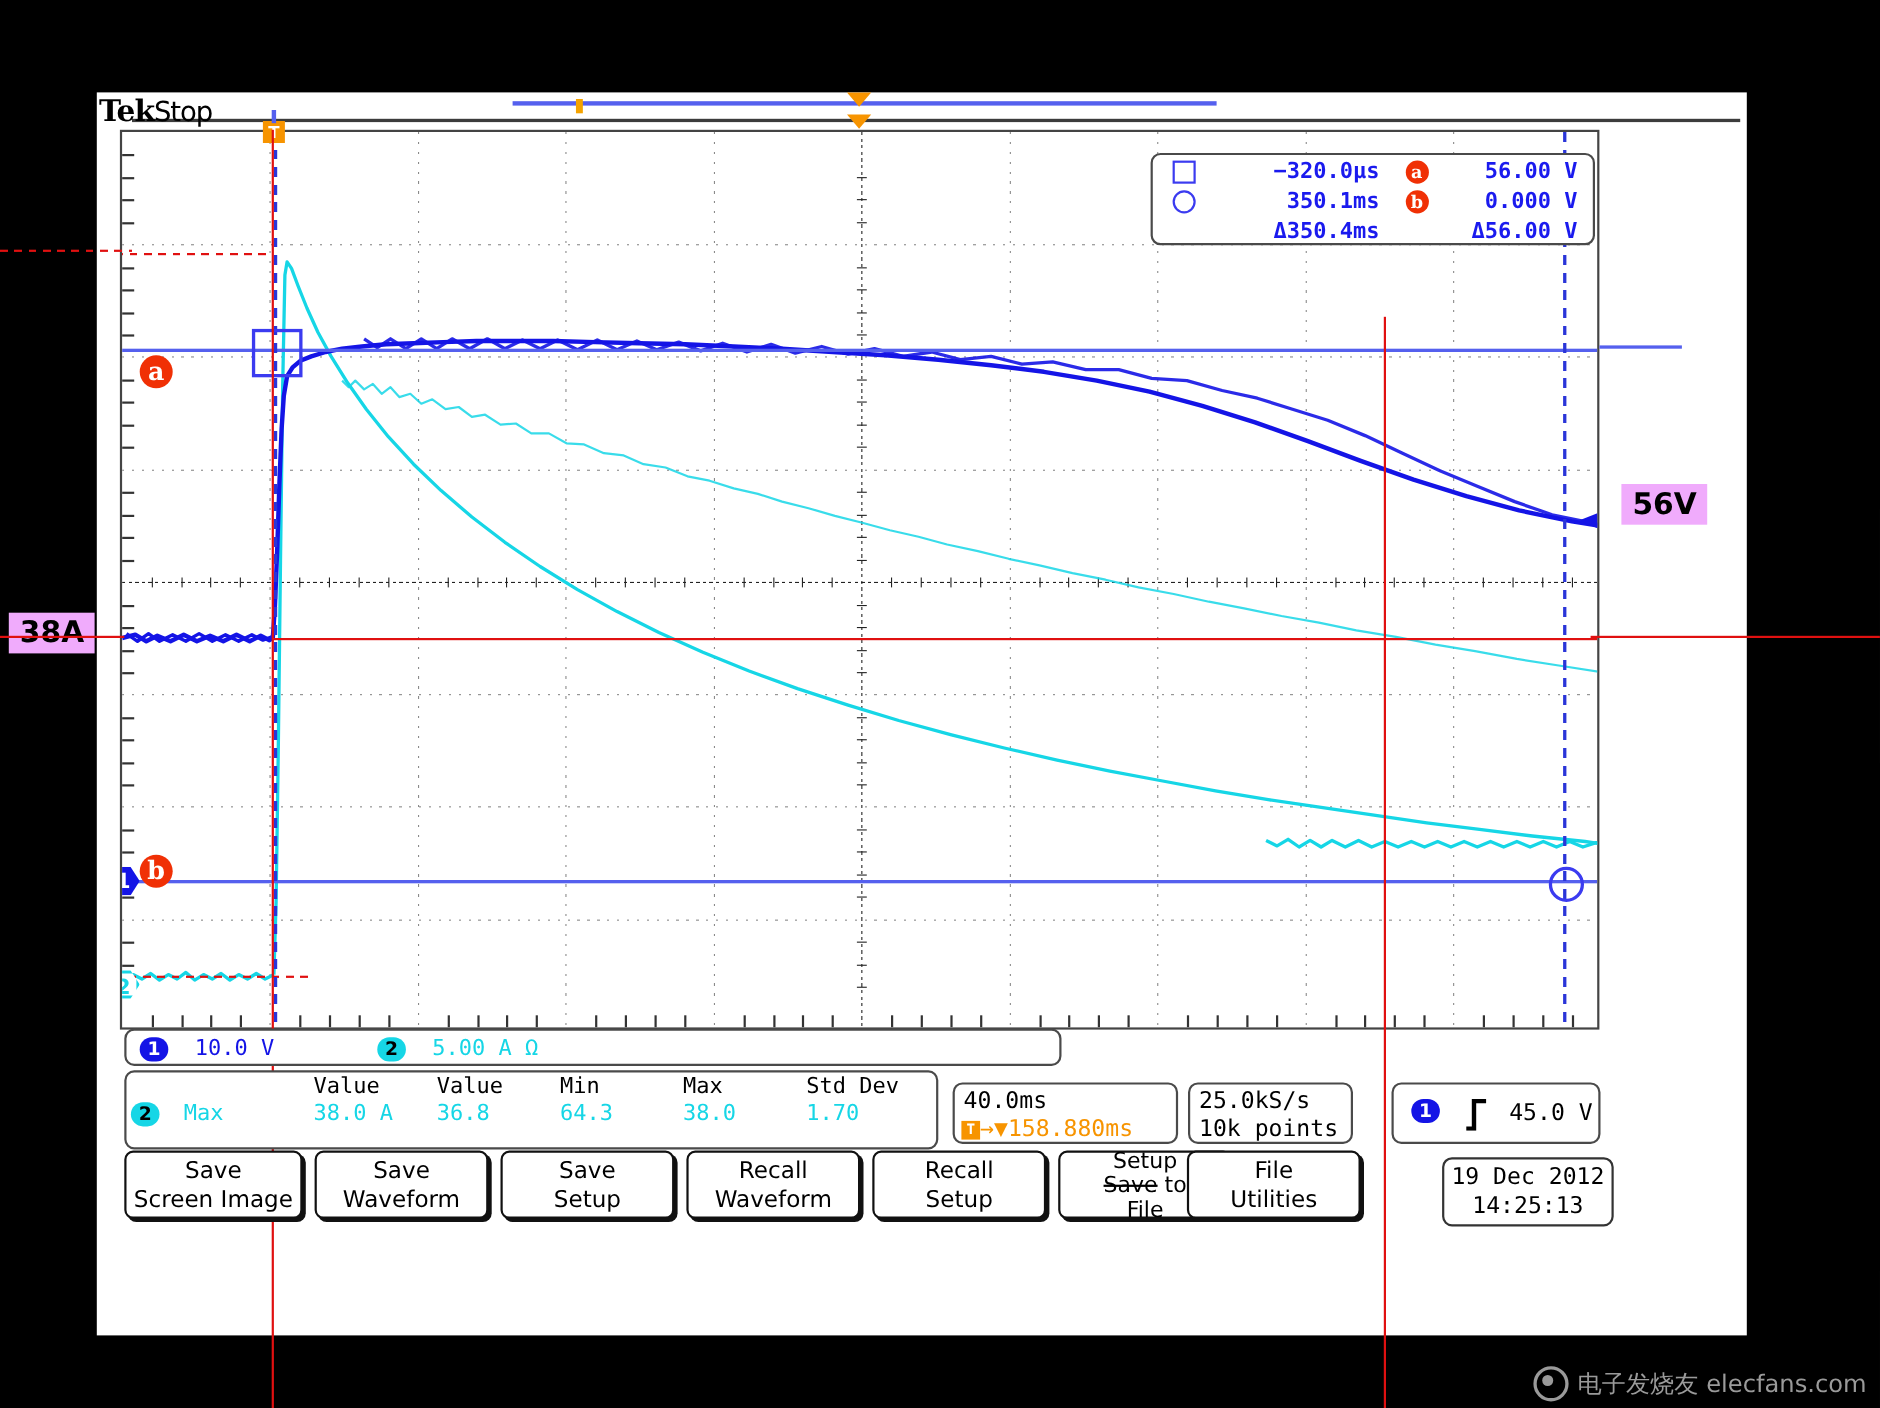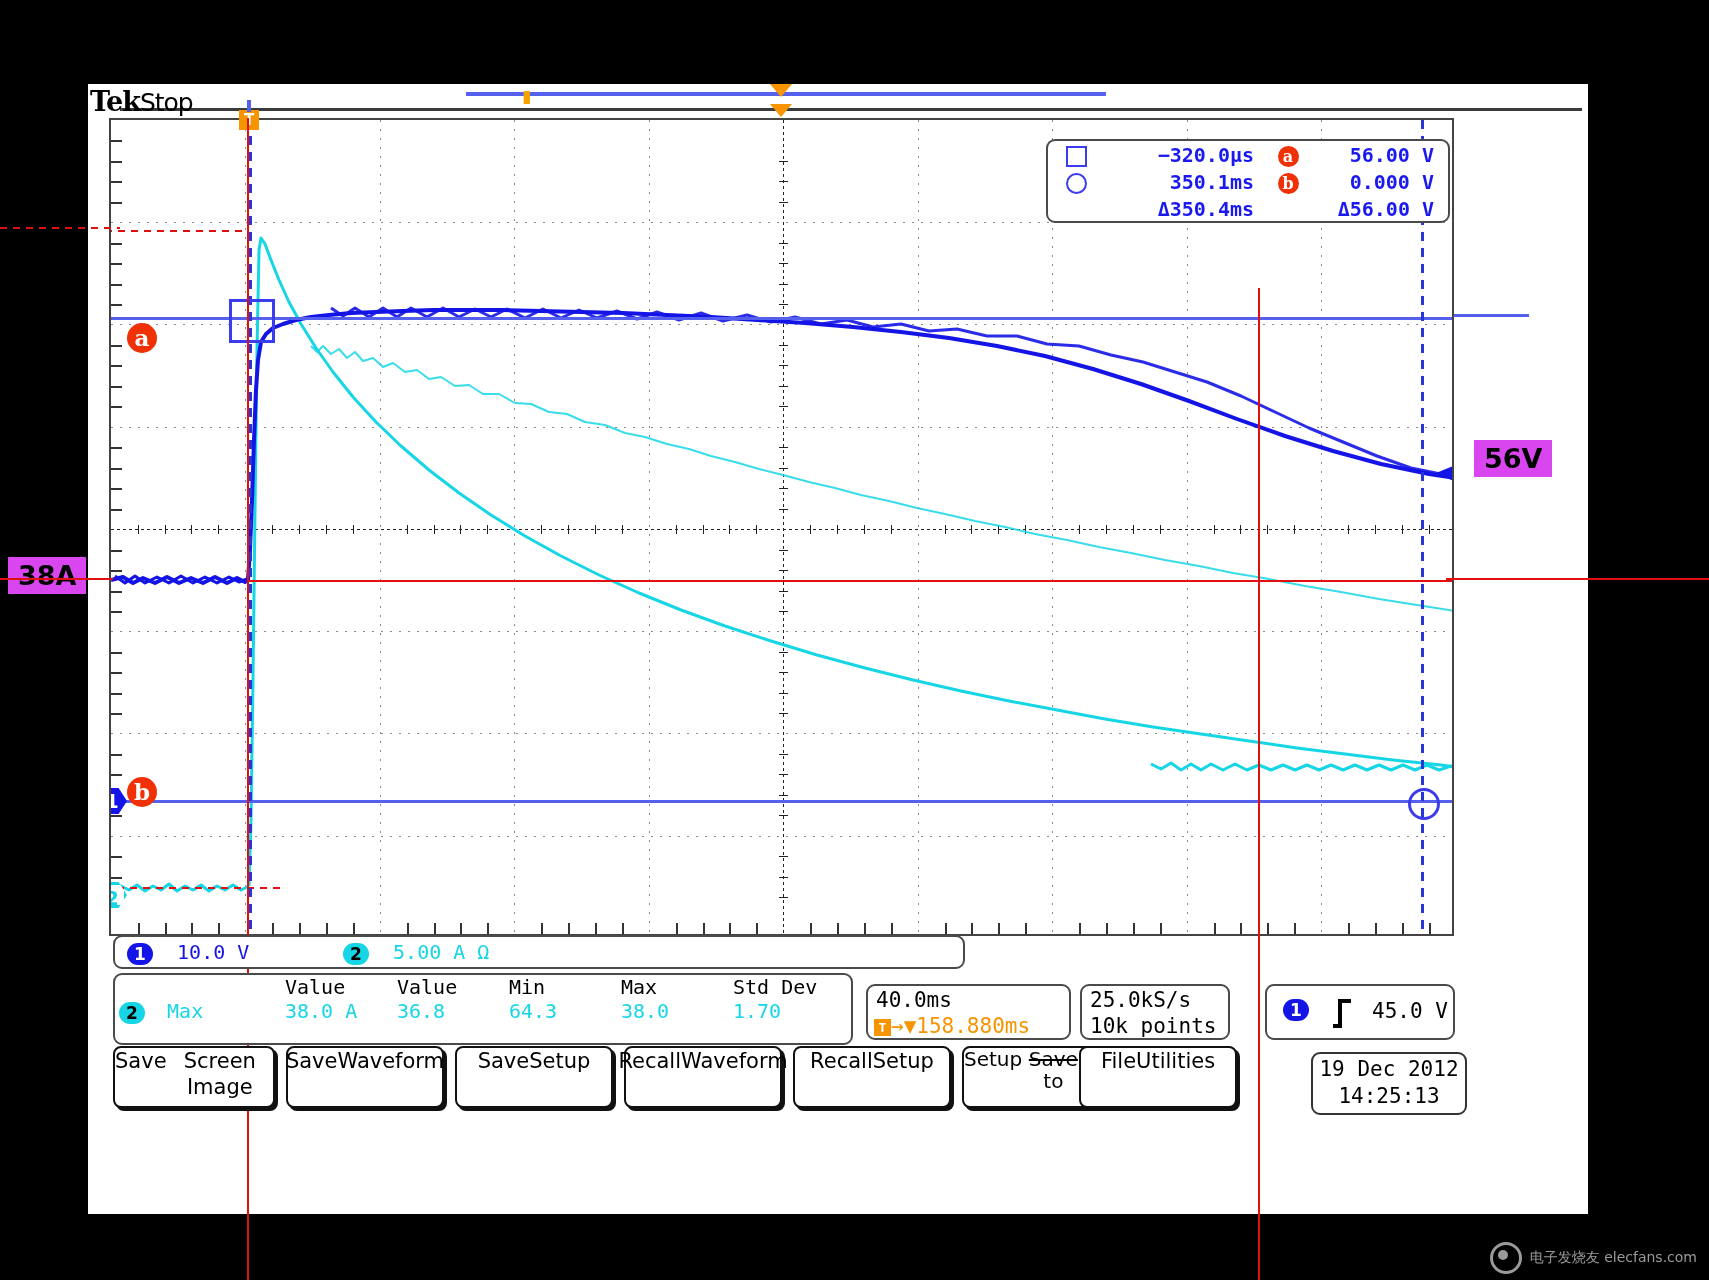--- a/index.html
+++ b/index.html
@@ -86,7 +86,7 @@
              font-size:16px;line-height:21px;text-align:center;font-family:"DejaVu Serif",serif;}
 
   
-  .extlabel{position:absolute;background:#d946ef;color:#000;font-size:27px;font-weight:bold;
+  .extlabel{position:absolute;background:#f0abfc;color:#000;font-size:27px;font-weight:bold;
             padding:3px 10px;z-index:60;font-family:"DejaVu Sans","Liberation Sans",sans-serif;}
 
   

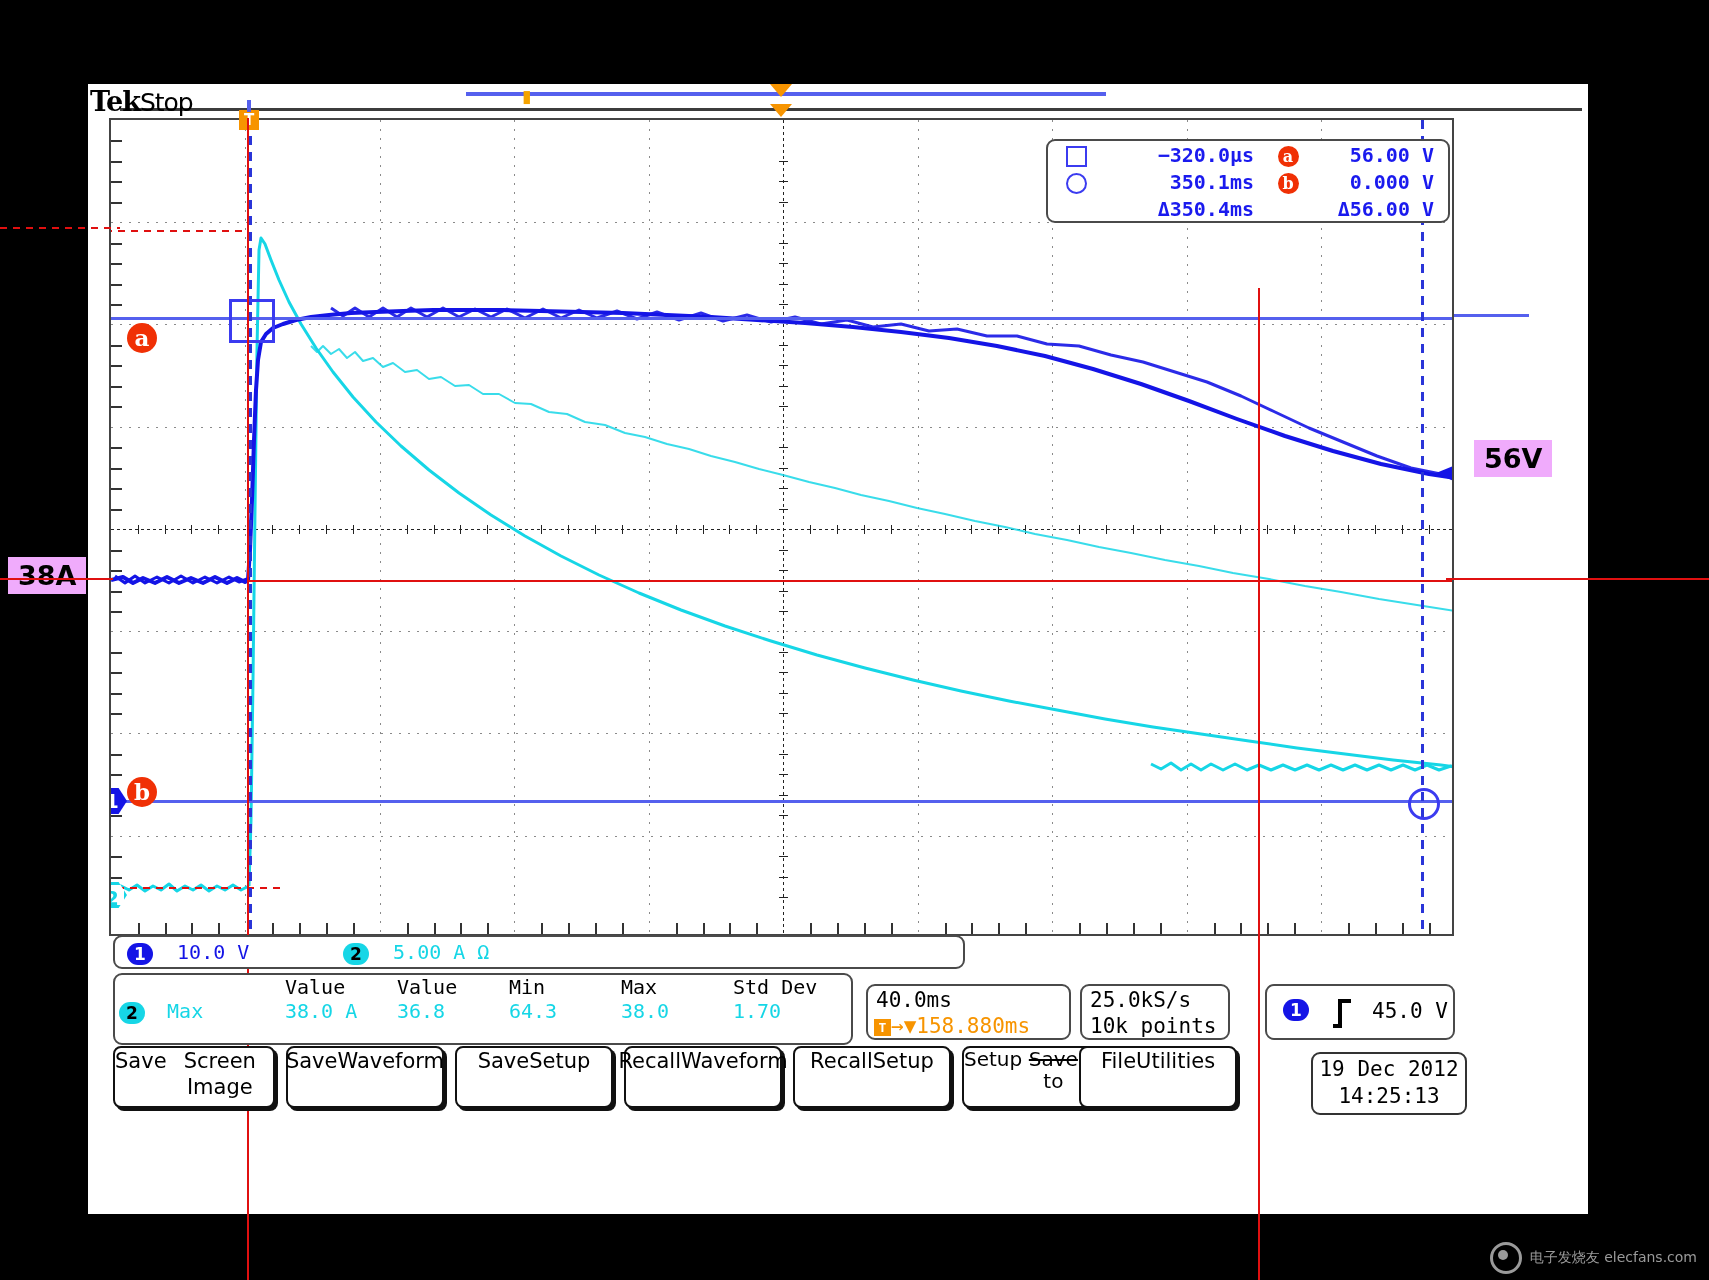--- a/index.html
+++ b/index.html
@@ -121,7 +121,7 @@
   .key{position:absolute;top:0;height:62px;border:2px solid #111;border-radius:8px;background:#fff;
        box-shadow:3px 3px 0 #111;box-sizing:border-box;
        font-size:21px;line-height:26px;text-align:center;color:#000;
-       display:flex;flex-direction:row;justify-content:center;
+       display:flex;flex-direction:column;justify-content:center;
        font-family:"DejaVu Sans","Liberation Sans",sans-serif;}
   #datebox{position:absolute;left:1311px;top:1052px;width:152px;height:57px;
            border:2px solid #333;border-radius:9px;background:#fff;z-index:45;

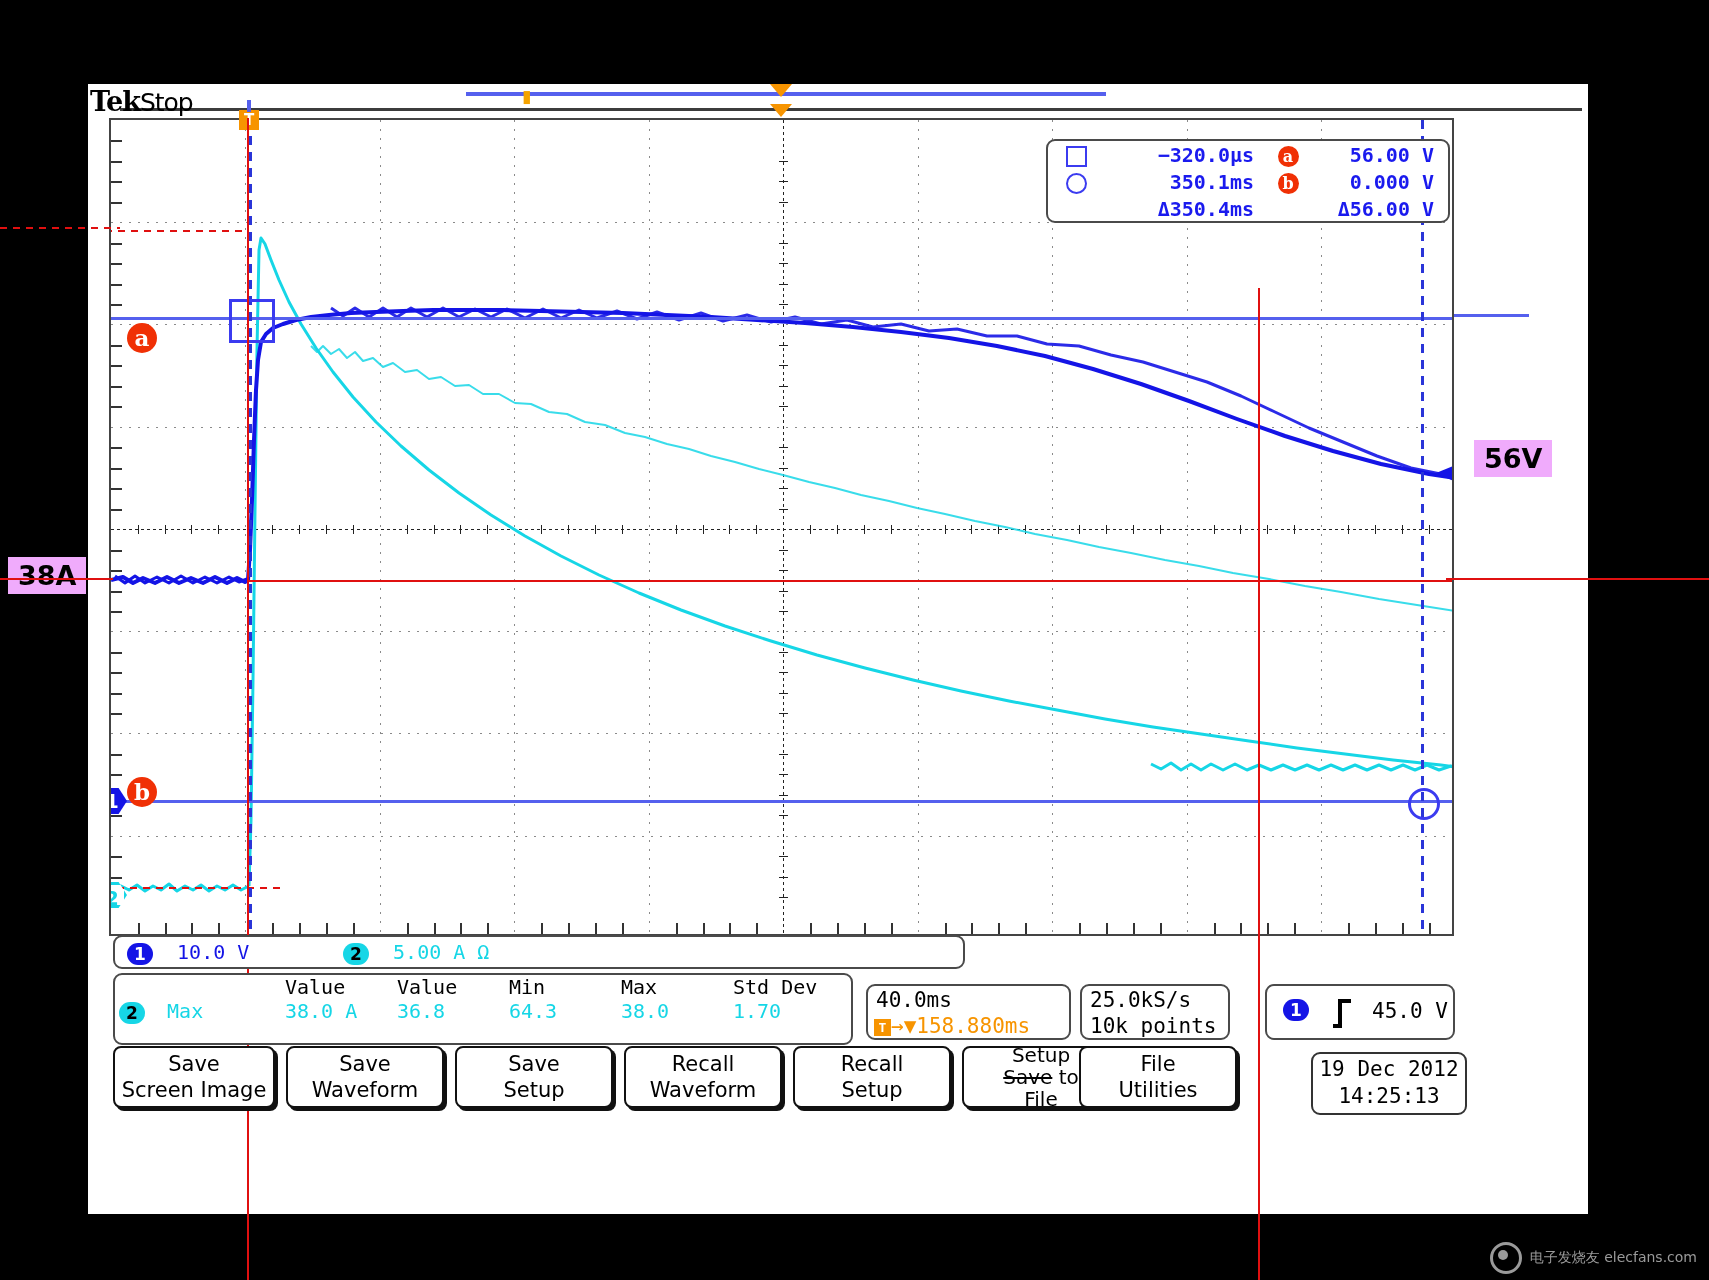--- a/index.html
+++ b/index.html
@@ -129,7 +129,7 @@
            font-family:"DejaVu Sans Mono","Liberation Mono",monospace;}
 
   
-  #wm{position:absolute;right:12px;bottom:6px;color:#9a9a9a;font-size:14px;z-index:70;
+  #wm{position:absolute;right:12px;bottom:6px;color:#9a9a9a;font-size:22px;z-index:70;
       display:flex;align-items:center;gap:8px;}
   #wm .logo{width:26px;height:26px;border:3px solid #9a9a9a;border-radius:50%;position:relative;}
   #wm .logo:after{content:"";position:absolute;left:5px;top:5px;width:10px;height:10px;

